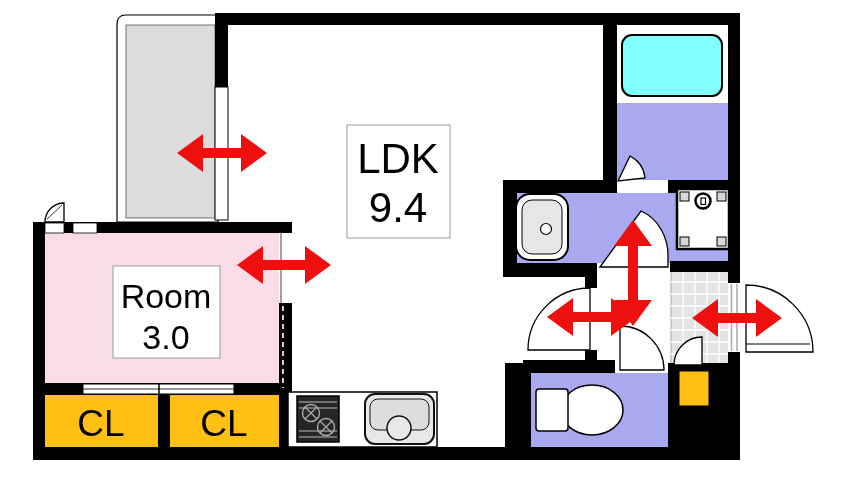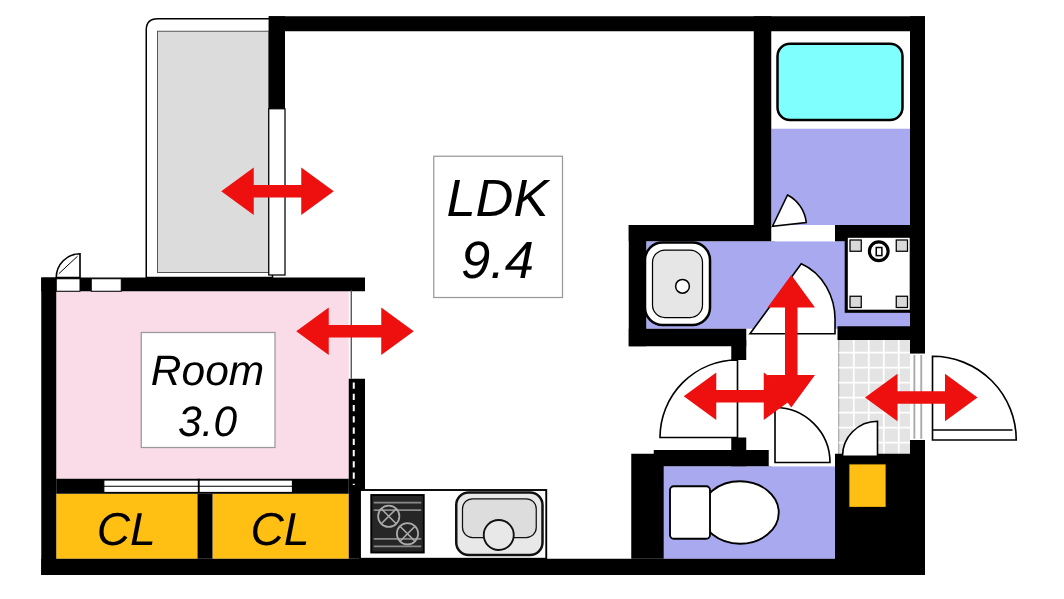--- a/index.html
+++ b/index.html
@@ -3,7 +3,7 @@
 <meta charset="utf-8">
 <style>
   html,body{margin:0;padding:0;background:#fff;}
-  #plan-wrap{position:relative;width:851px;height:479px;background:#fff;overflow:hidden;font-style:italic;}
+  #plan-wrap{position:relative;width:851px;height:479px;background:#fff;overflow:hidden;}
   svg{display:block;}
   text{font-family:"Liberation Sans","DejaVu Sans",sans-serif;fill:#000;}
   .t-big{font-size:42px;}

